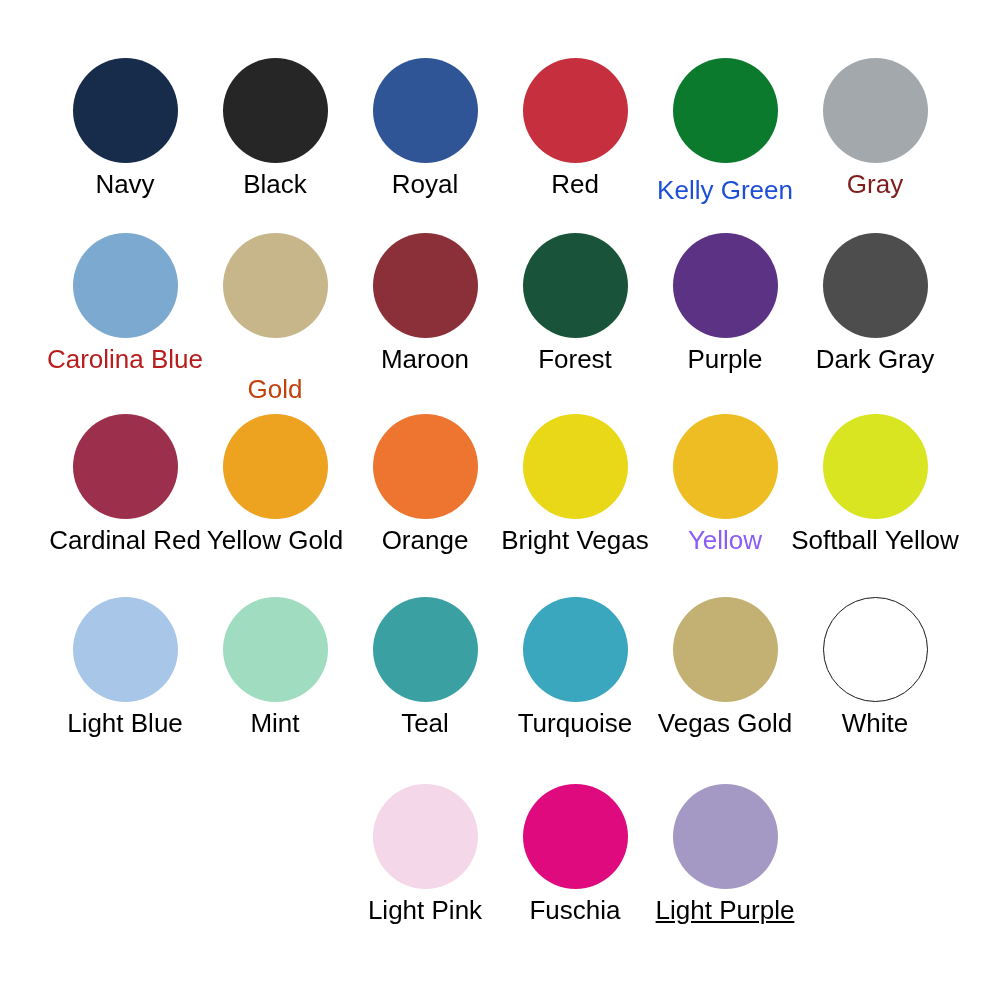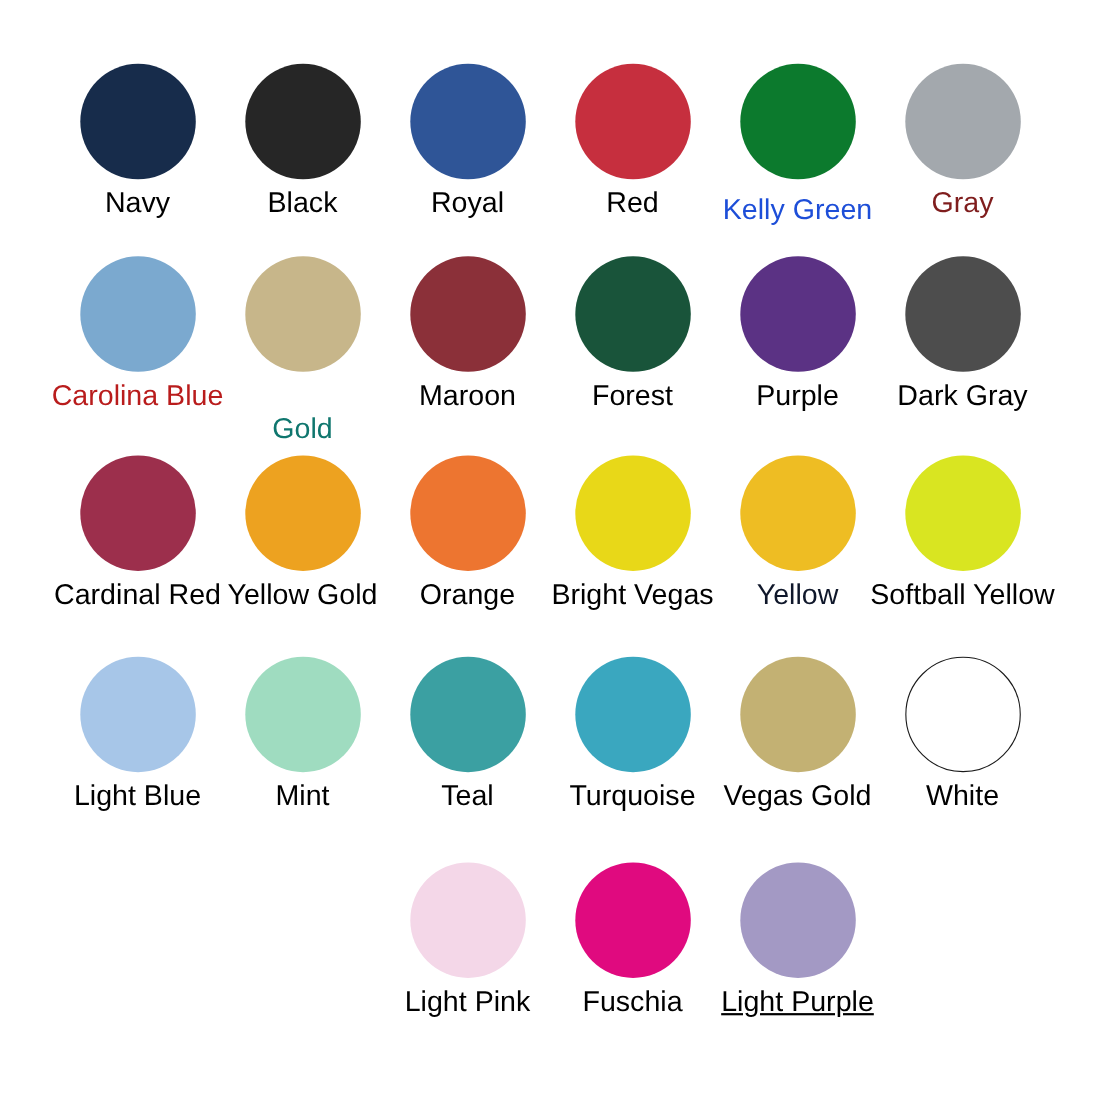--- a/index.html
+++ b/index.html
@@ -101,7 +101,7 @@
       </div>
       <div class="swatch">
         <div class="swatch-dot" style="background: rgb(199, 182, 138);"></div>
-        <div class="swatch-label" style="color: #0f766e; margin-top: 36px;">Gold</div>
+        <div class="swatch-label" style="color: #c2410c; margin-top: 36px;">Gold</div>
       </div>
       <div class="swatch">
         <div class="swatch-dot" style="background: rgb(139, 48, 57);"></div>

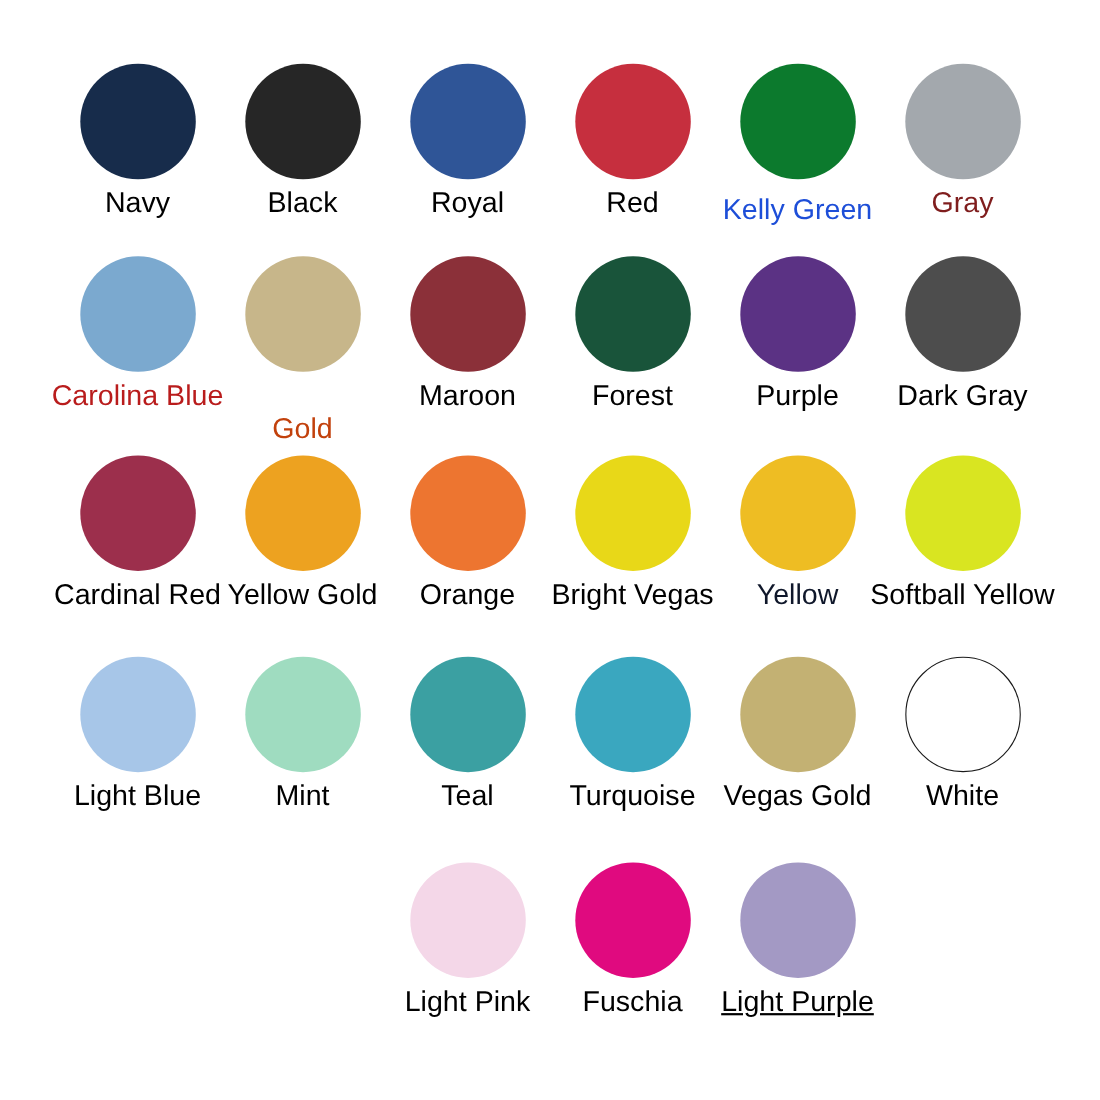--- a/index.html
+++ b/index.html
@@ -139,7 +139,7 @@
       </div>
       <div class="swatch">
         <div class="swatch-dot" style="background: rgb(238, 189, 35);"></div>
-        <div class="swatch-label" style="color: #0f172a;">Yellow</div>
+        <div class="swatch-label" style="color: #8b5cf6;">Yellow</div>
       </div>
       <div class="swatch">
         <div class="swatch-dot" style="background: rgb(217, 229, 33);"></div>

